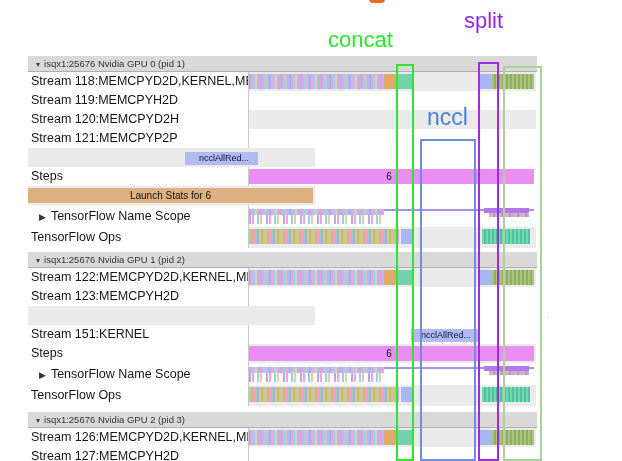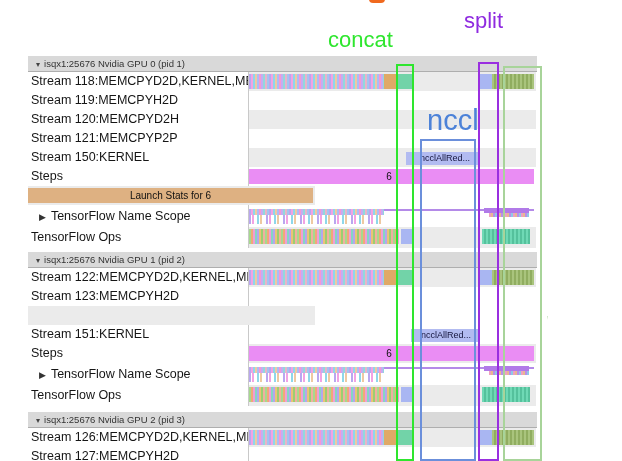--- a/index.html
+++ b/index.html
@@ -31,7 +31,7 @@
   .ann-text{position:absolute;z-index:6;font-weight:400;white-space:nowrap;}
   #ann-concat{left:328px;top:27px;font-size:22px;}
   #ann-split{left:464px;top:8px;font-size:22px;}
-  #ann-nccl{left:427px;top:104px;font-size:29px;}
+  #ann-nccl{left:427px;top:104px;font-size:23px;}
   #ann-weight{left:547px;top:306px;font-size:21px;line-height:28px;}
   #orange-fragment{position:absolute;left:369px;top:-1px;width:16px;height:4px;border-radius:0 0 8px 8px;z-index:6;}
 </style>

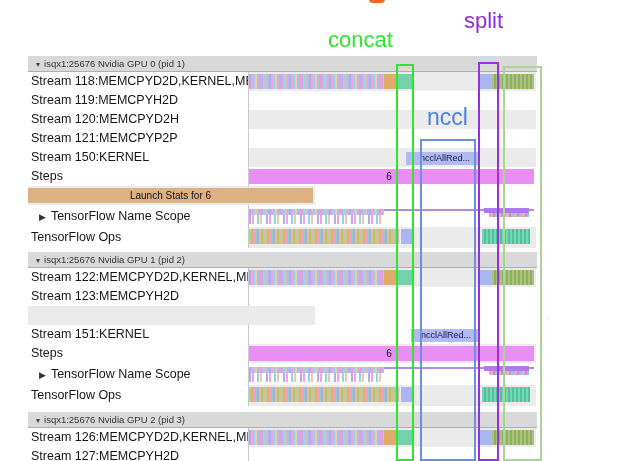--- a/index.html
+++ b/index.html
@@ -80,7 +80,6 @@
         <div class="track" style="background: rgb(255, 255, 255);"></div>
       </div>
       <div class="prow" style="height: 19px;">
-        <div class="rlabel" style="line-height: 19px;"><span>Stream 150:KERNEL</span></div>
         <div class="track" style="background: rgb(235, 235, 235);">
           <div class="seg" style="left: 157px; top: 4px; width: 73px; height: 13px; background: rgb(178, 187, 241);">
             <div class="evt-text" style="left: 14px; top: 0px; right: 0px;">ncclAllRed...</div>

